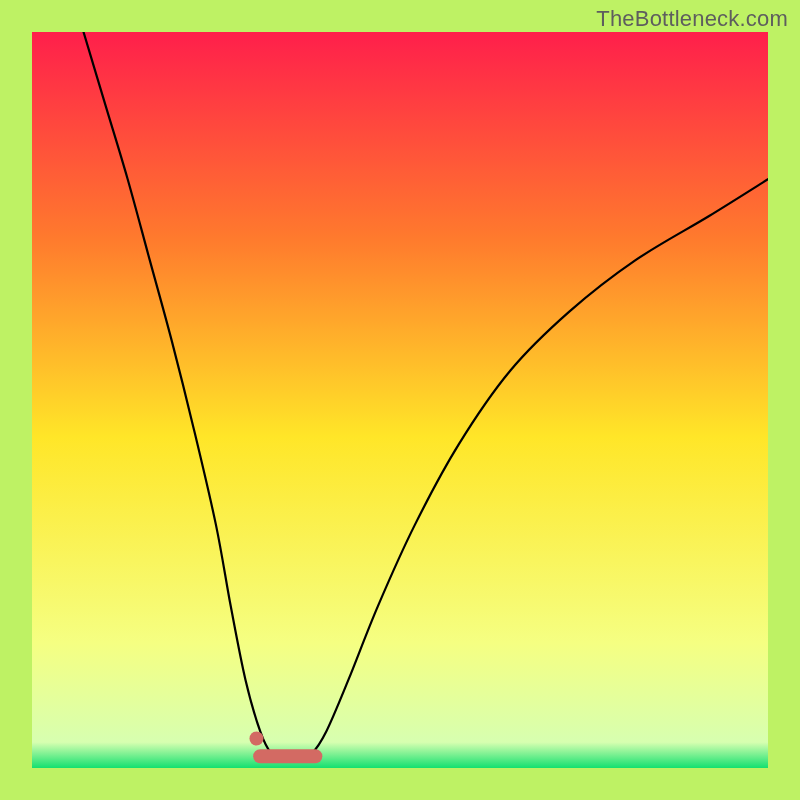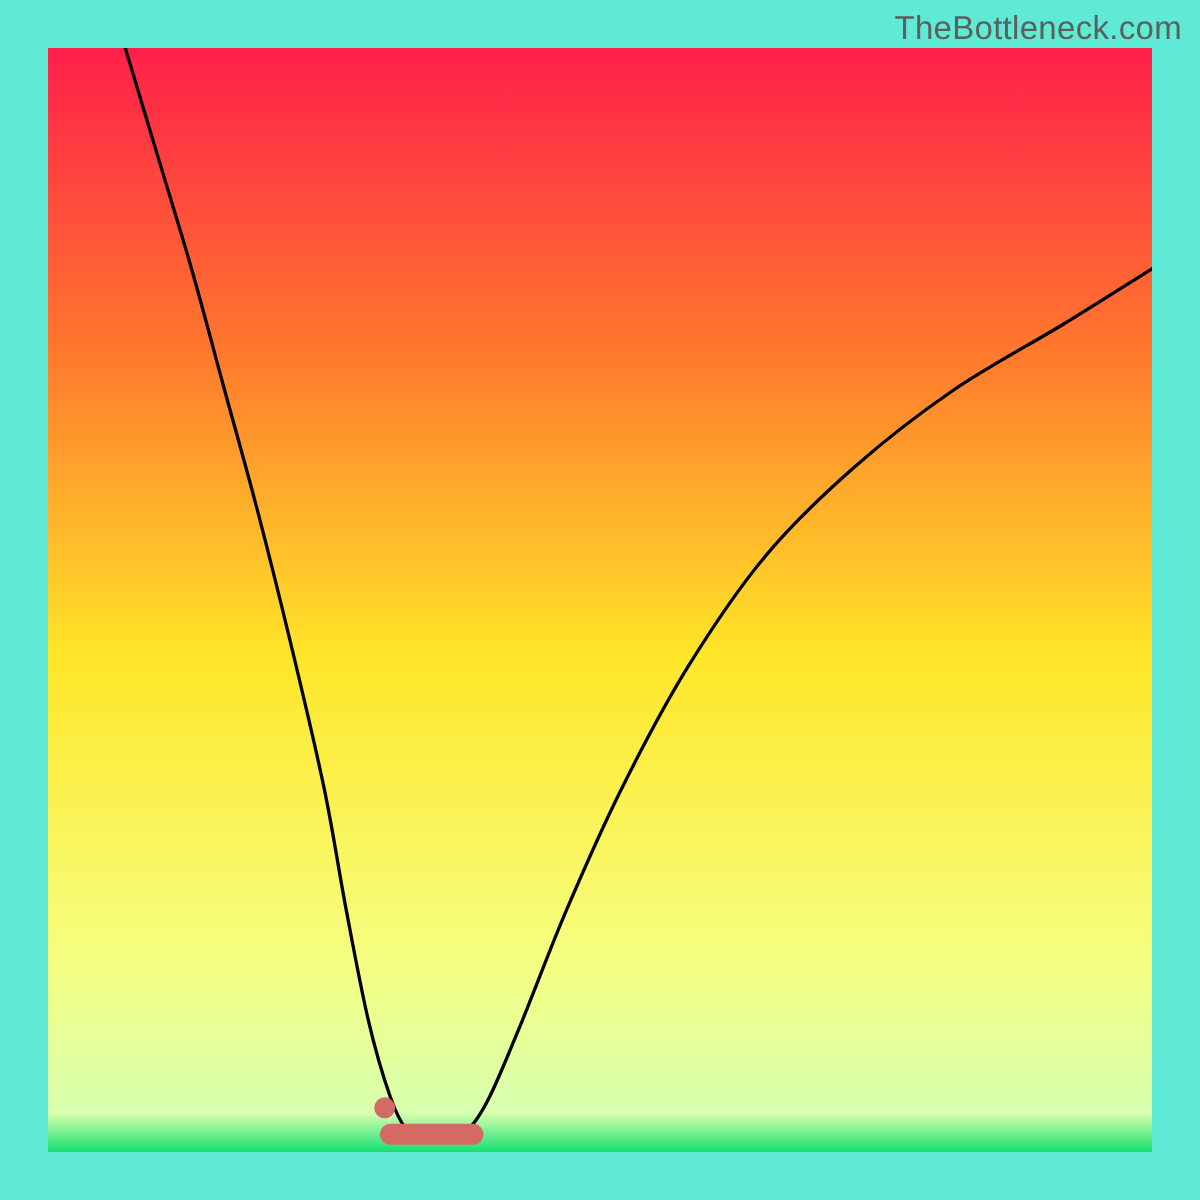--- a/index.html
+++ b/index.html
@@ -15,7 +15,7 @@
     position: absolute;
     left: 0; top: 0;
     width: 800px; height: 800px;
-    background: #5eead4;
+    background: #bef264;
   }
   .plot-area {
     position: absolute;

